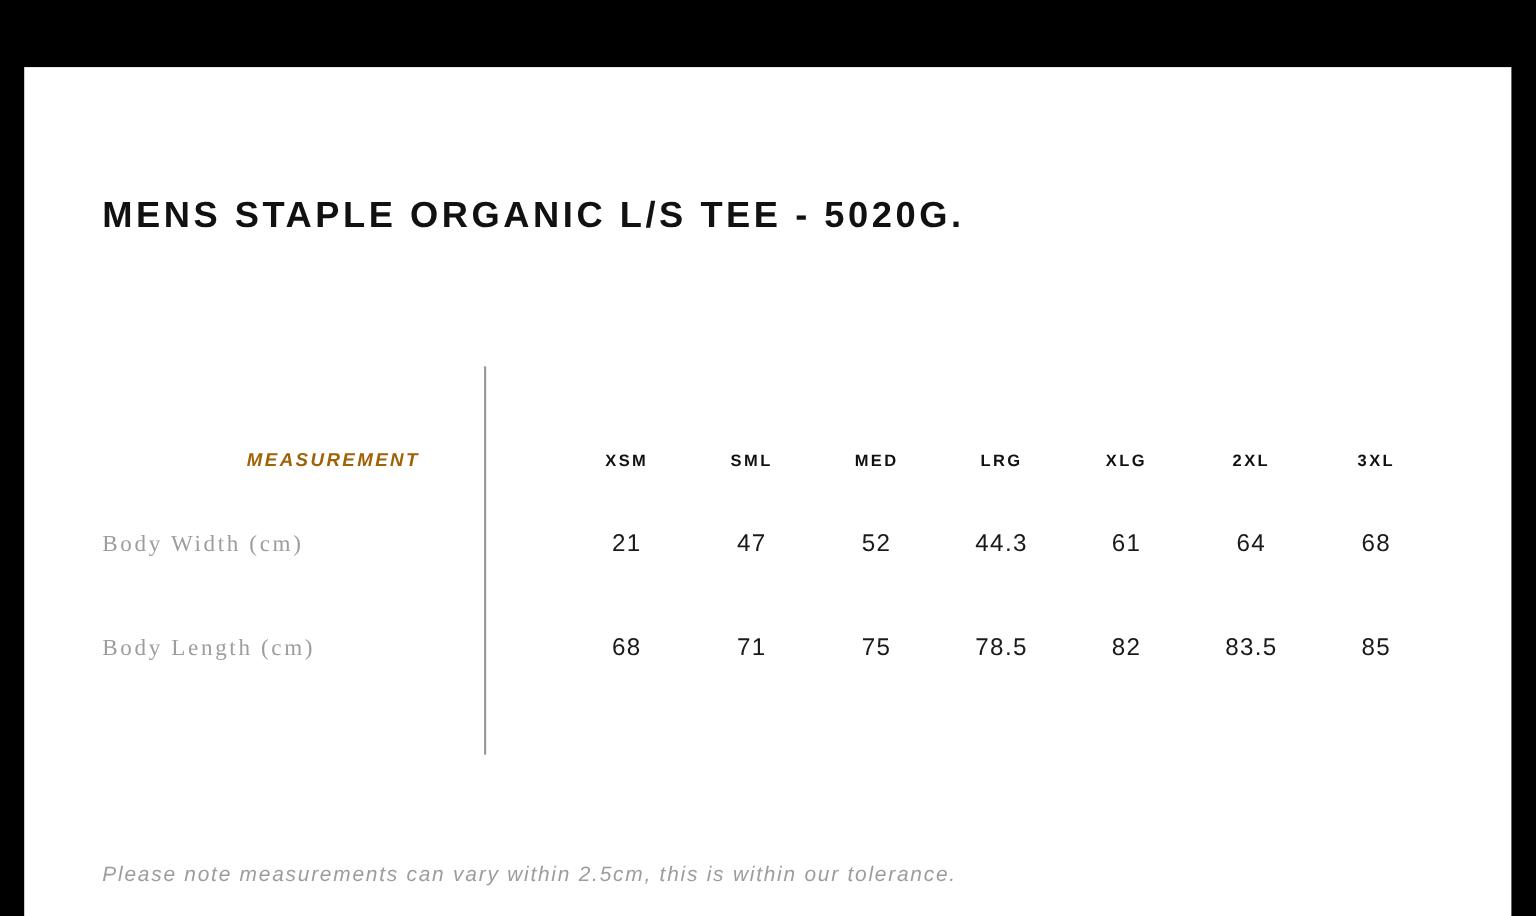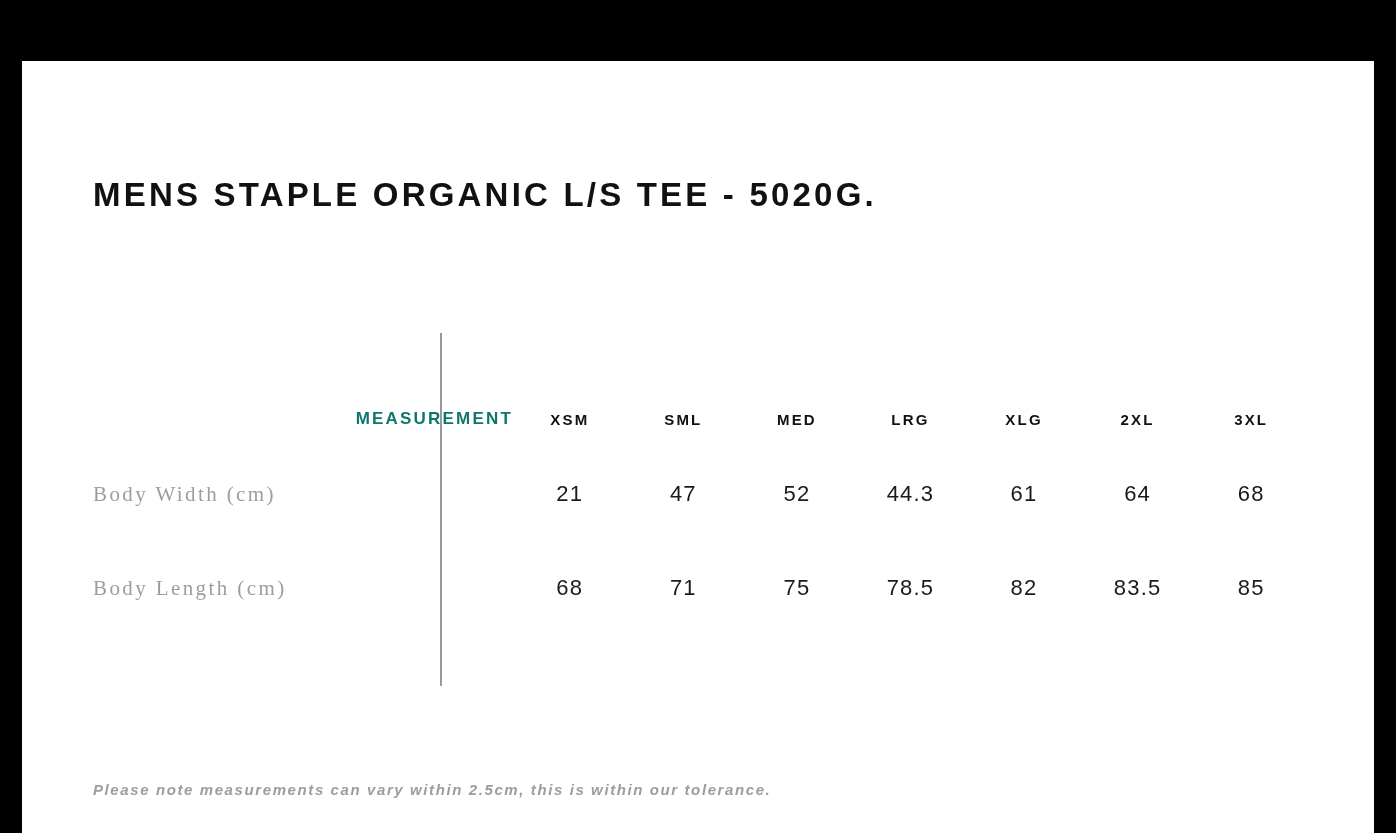--- a/index.html
+++ b/index.html
@@ -58,12 +58,13 @@
   }
   th.head-measurement {
     width: 420px;
-    text-align: right;
+    text-align: center;
     font-size: 17px;
     font-weight: bold;
     letter-spacing: 2.2px;
-    color: #0f766e;
+    color: #a16207;
     height: 56px;
+    font-style: italic;
   }
   th.head-size {
     text-align: center;

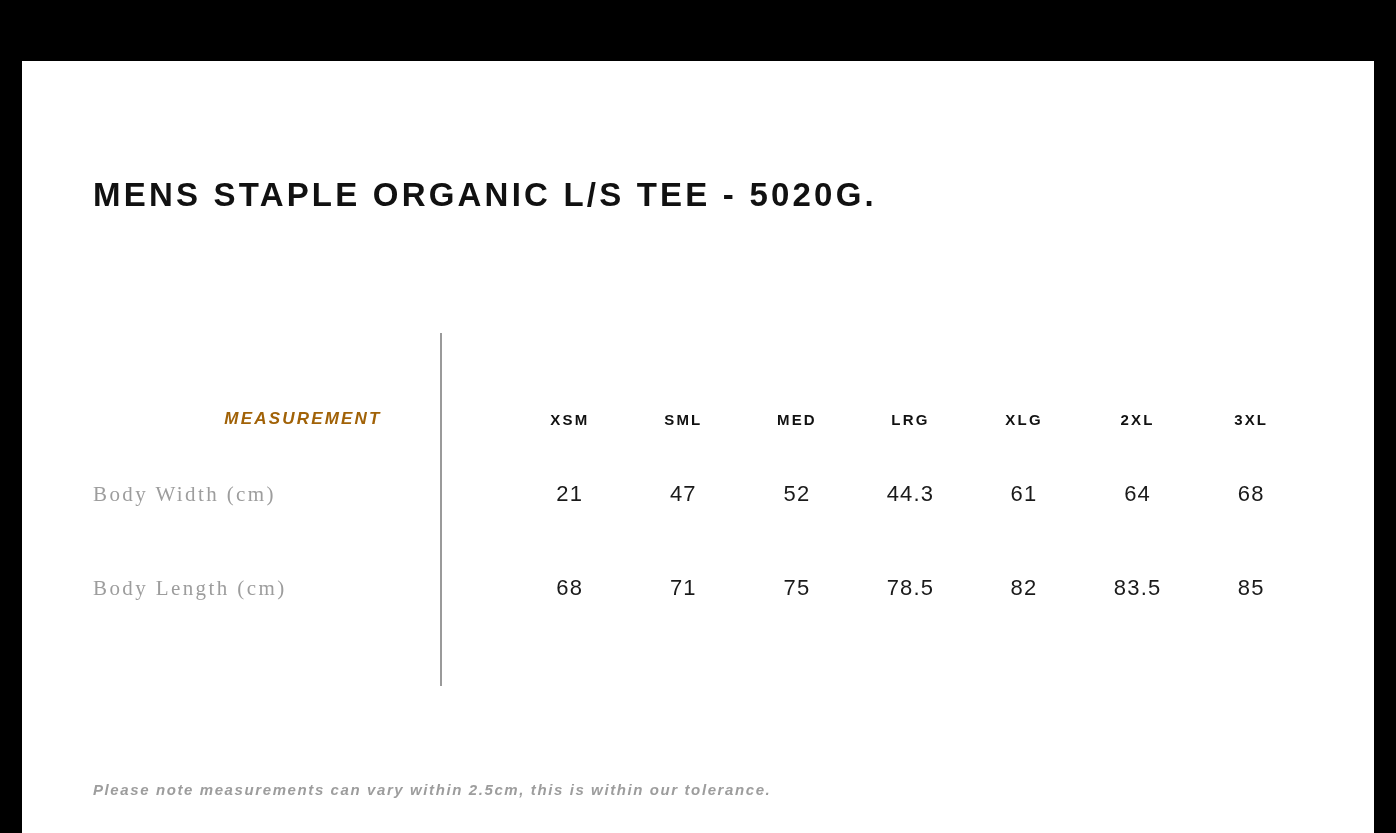--- a/index.html
+++ b/index.html
@@ -94,12 +94,11 @@
     position: absolute;
     left: 71px;
     top: 705px;
-    font-size: 15px;
+    font-size: 19px;
     font-style: italic;
     letter-spacing: 1.6px;
     color: #9d9d9d;
     white-space: nowrap;
-    font-weight: bold;
   }
 </style>
 </head>

